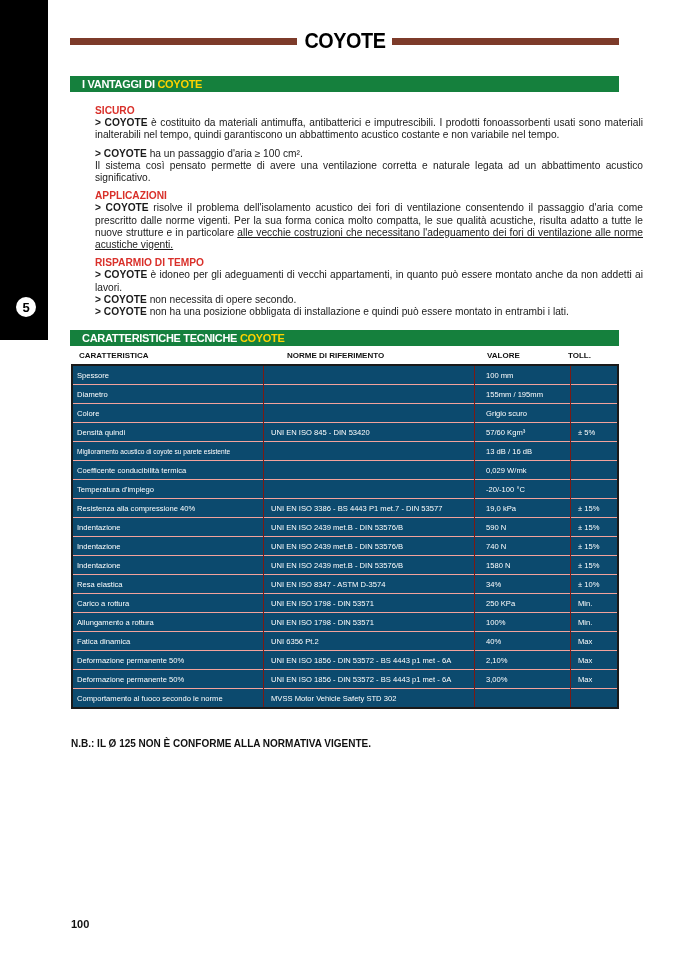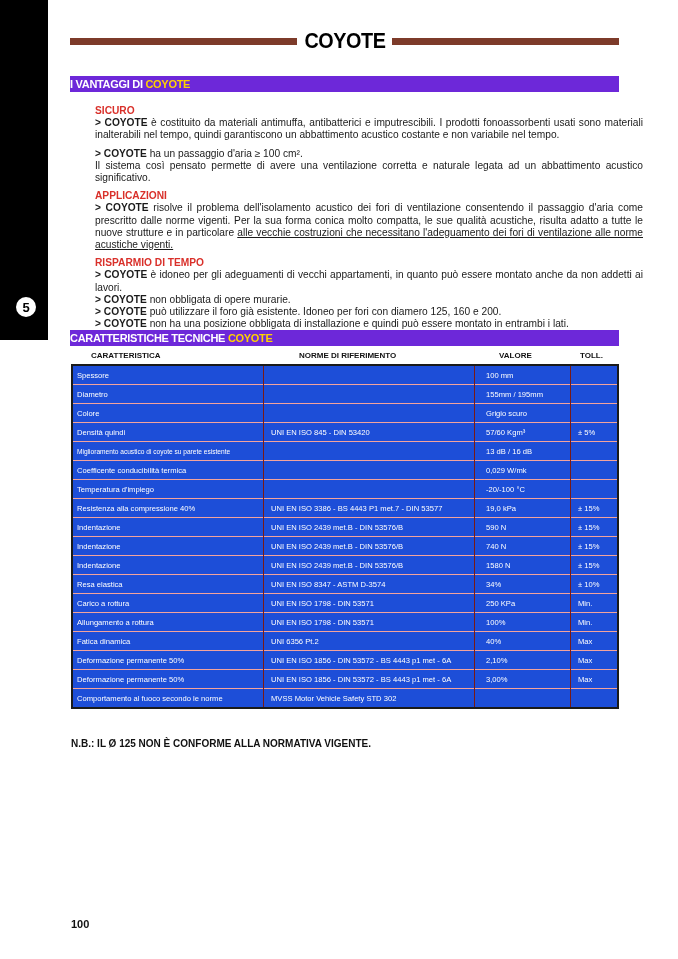--- a/index.html
+++ b/index.html
@@ -25,8 +25,8 @@
     transform: scaleX(0.9);
   }
   .section-bar {
-    position: absolute; left: 70px; width: 549px; height: 16px; background: #6d28d9;
-    color: #fff; font-weight: bold; font-size: 11px; line-height: 16px; padding-left: 0;
+    position: absolute; left: 70px; width: 549px; height: 16px; background: #15803d;
+    color: #fff; font-weight: bold; font-size: 11px; line-height: 16px; padding-left: 12px;
     box-sizing: border-box; letter-spacing: -0.3px;
   }
   .section-bar .hl { color: #ffd200; }

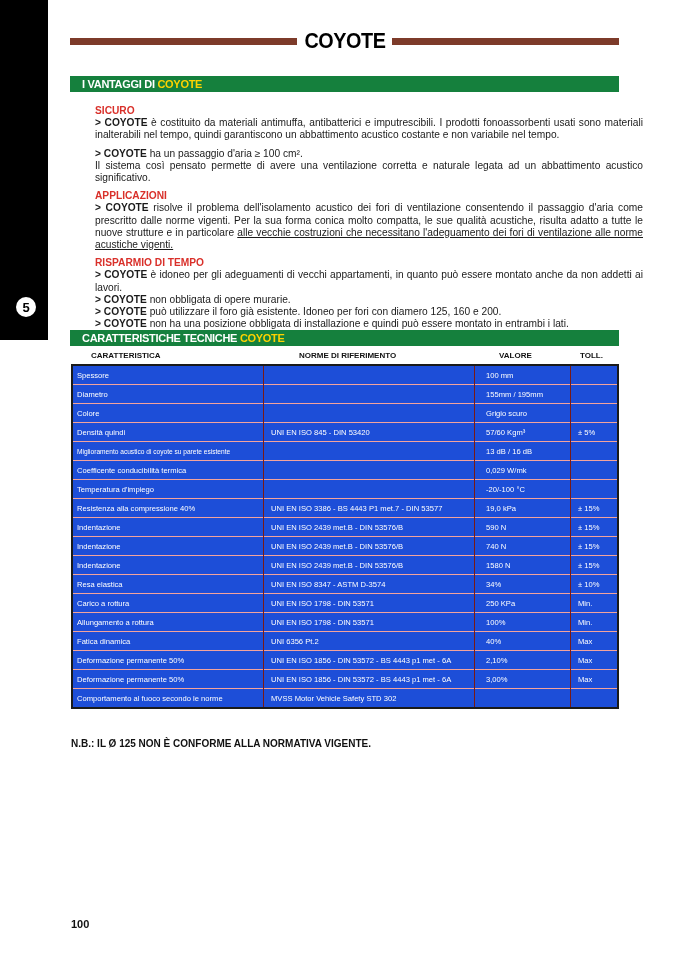--- a/index.html
+++ b/index.html
@@ -92,7 +92,7 @@
 
   <div class="subhead gap">RISPARMIO DI TEMPO</div>
   <p><b>&gt; COYOTE</b><span> è idoneo per gli adeguamenti di vecchi appartamenti, in quanto può essere montato anche da non addetti ai lavori.</span></p>
-  <p><b>&gt; COYOTE</b><span> non obbligata di opere murarie.</span></p>
+  <p><b>&gt; COYOTE</b><span> non necessita di opere secondo.</span></p>
   <p><b>&gt; COYOTE</b><span> può utilizzare il foro già esistente. Idoneo per fori con diamero 125, 160 e 200.</span></p>
   <p><b>&gt; COYOTE</b><span> non ha una posizione obbligata di installazione e quindi può essere montato in entrambi i lati.</span></p>
 </div>

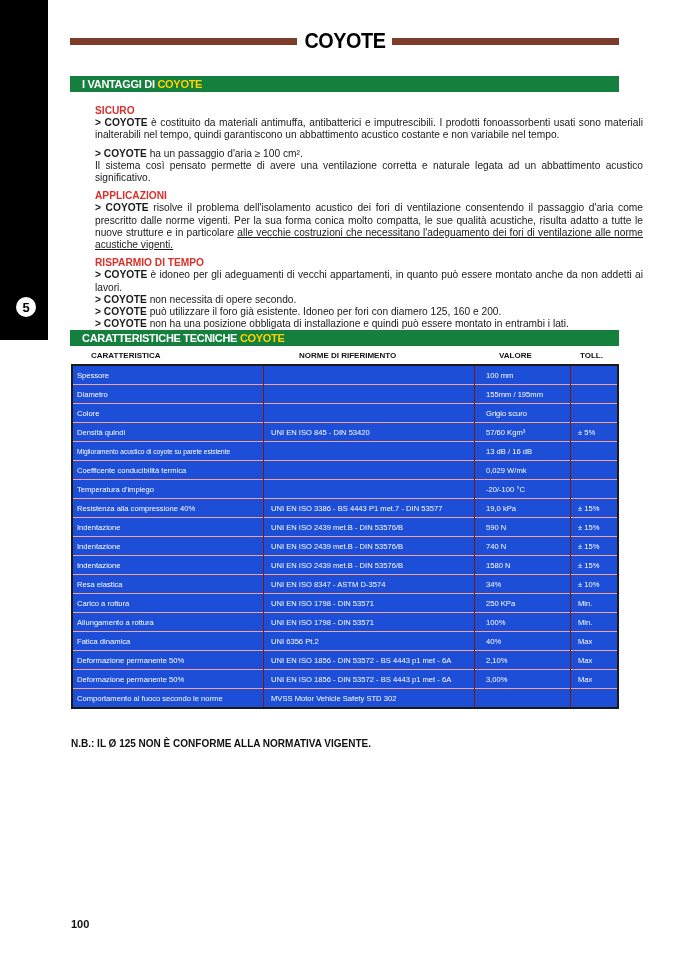--- a/index.html
+++ b/index.html
@@ -93,7 +93,6 @@
   <div class="subhead gap">RISPARMIO DI TEMPO</div>
   <p><b>&gt; COYOTE</b><span> è idoneo per gli adeguamenti di vecchi appartamenti, in quanto può essere montato anche da non addetti ai lavori.</span></p>
   <p><b>&gt; COYOTE</b><span> non necessita di opere secondo.</span></p>
-  <p><b>&gt; COYOTE</b><span> può utilizzare il foro già esistente. Idoneo per fori con diamero 125, 160 e 200.</span></p>
   <p><b>&gt; COYOTE</b><span> non ha una posizione obbligata di installazione e quindi può essere montato in entrambi i lati.</span></p>
 </div>
 

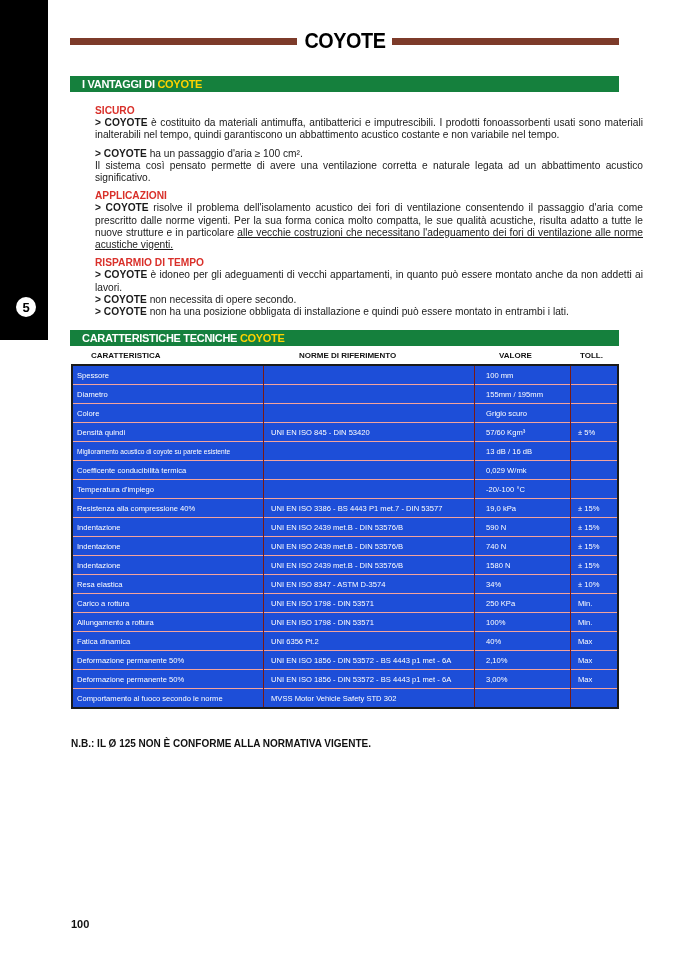--- a/index.html
+++ b/index.html
@@ -43,7 +43,7 @@
     position: absolute; left: 71px; top: 349px; width: 548px; height: 14px;
     font-size: 8px; font-weight: bold; color: #111;
   }
-  .tbl-head span { position: absolute; top: 2px; margin-left: 12px; }
+  .tbl-head span { position: absolute; top: 2px; }
   table.spec {
     position: absolute; left: 71px; top: 364px; width: 548px; border-collapse: collapse;
     border: 2px solid #1a1a1a; background: #1d4ed8; table-layout: fixed;

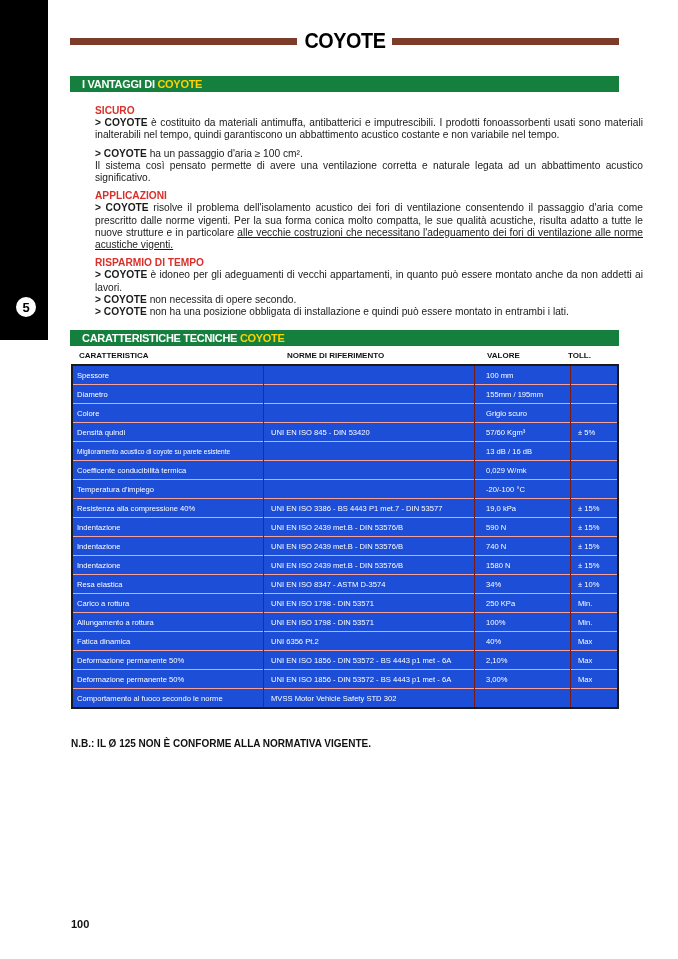--- a/index.html
+++ b/index.html
@@ -46,7 +46,7 @@
   .tbl-head span { position: absolute; top: 2px; }
   table.spec {
     position: absolute; left: 71px; top: 364px; width: 548px; border-collapse: collapse;
-    border: 2px solid #1a1a1a; background: #1d4ed8; table-layout: fixed;
+    border: 2px solid #1a1a1a; background: #0c4a6e; table-layout: fixed;
   }
   table.spec td {
     height: 18px; padding: 0 0 0 4px; font-size: 7.6px; color: #fff;

